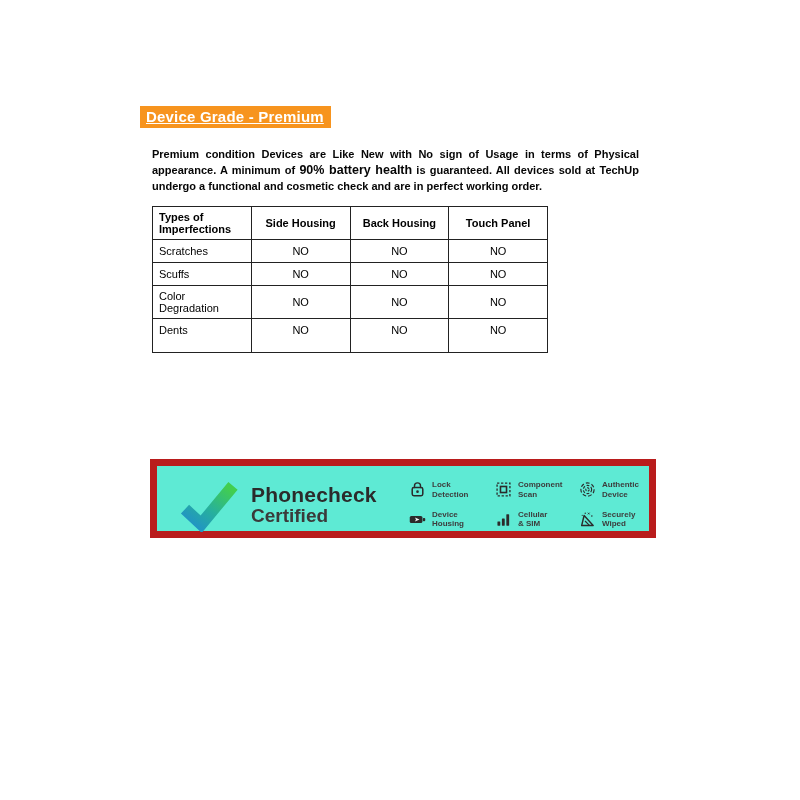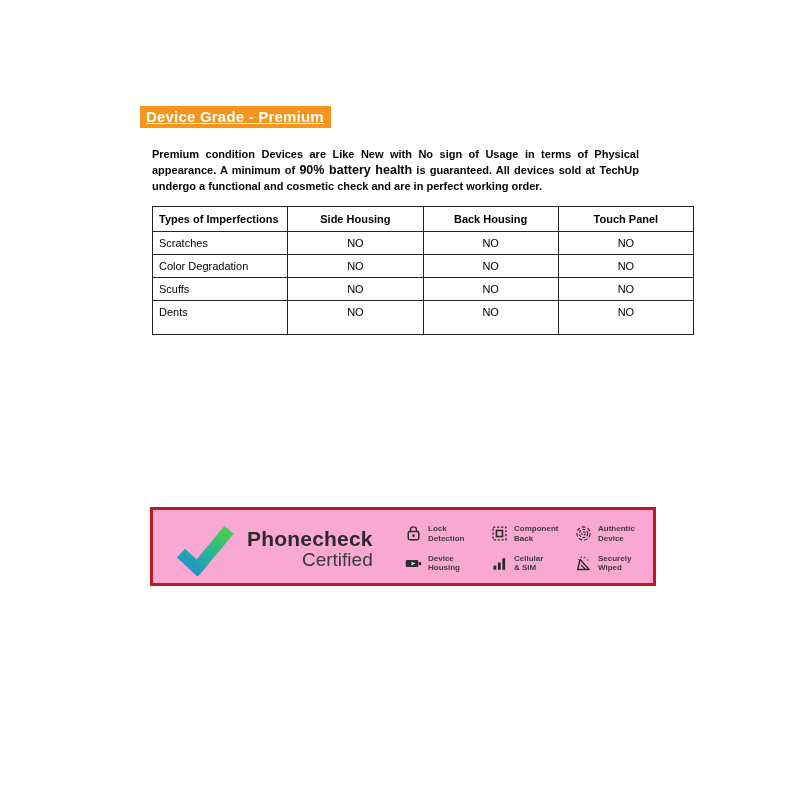--- a/index.html
+++ b/index.html
@@ -37,7 +37,7 @@
   
   .imperfections {
     position: absolute; left: 152px; top: 206px;
-    width: 542px;
+    width: 396px;
     border-collapse: collapse;
     table-layout: fixed;
   }

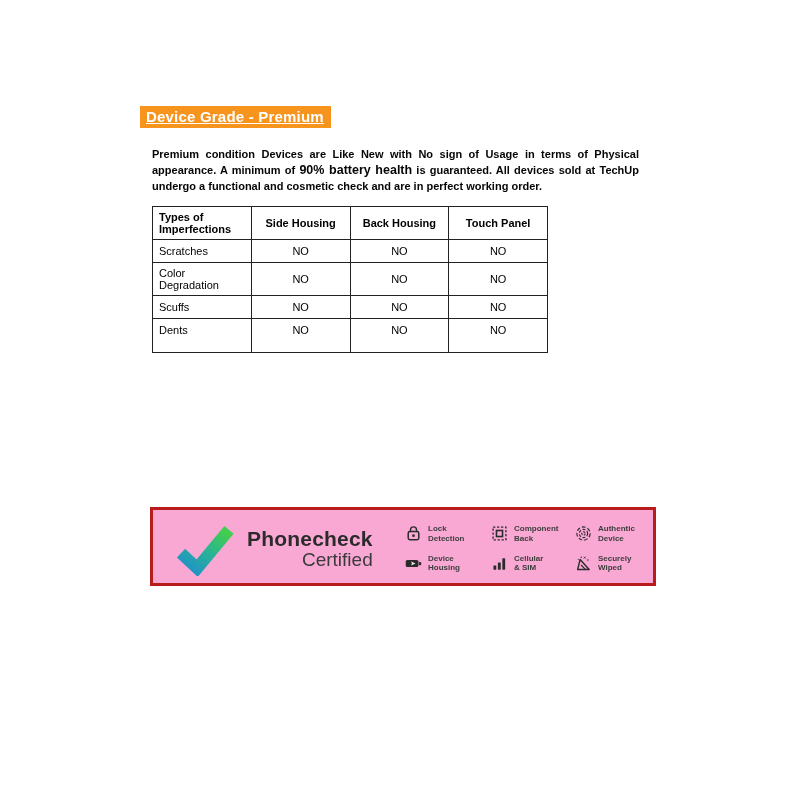--- a/index.html
+++ b/index.html
@@ -120,13 +120,13 @@
         <td>NO</td>
       </tr>
       <tr>
+        <td class="row-label">Scuffs</td>
+        <td>NO</td>
+        <td>NO</td>
+        <td>NO</td>
+      </tr>
+      <tr>
         <td class="row-label">Color Degradation</td>
-        <td>NO</td>
-        <td>NO</td>
-        <td>NO</td>
-      </tr>
-      <tr>
-        <td class="row-label">Scuffs</td>
         <td>NO</td>
         <td>NO</td>
         <td>NO</td>

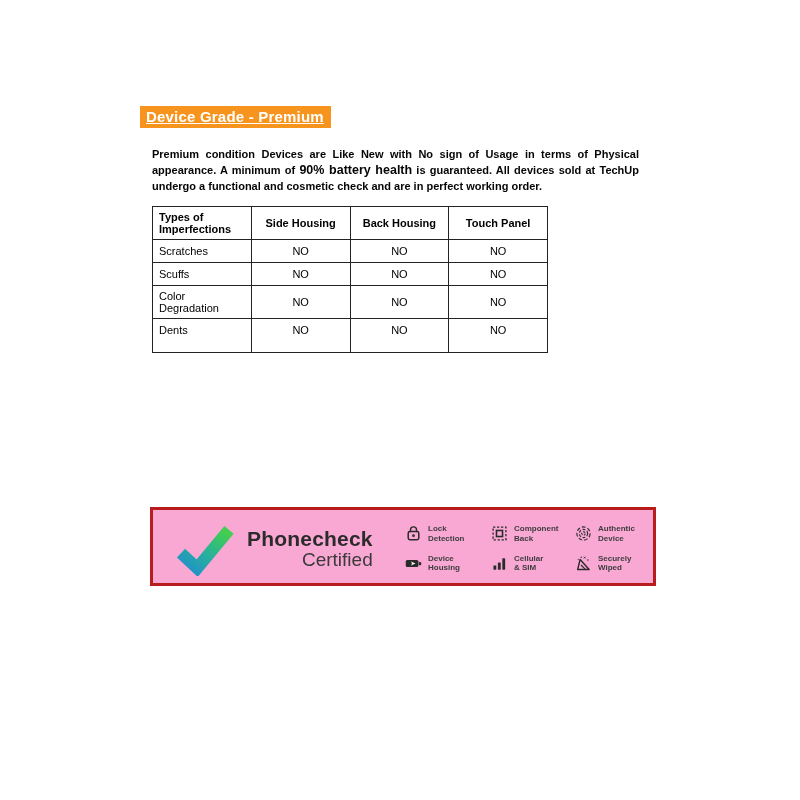--- a/index.html
+++ b/index.html
@@ -64,9 +64,8 @@
   .certified-panel {
     position: absolute; left: 150px; top: 459px;
     width: 506px; height: 79px;
-    background: #f9a8d4;
-    border: 3px solid #b91c1c;
-    margin-top: 48px;
+    background: #5eead4;
+    border: 7px solid #b91c1c;
   }
   .pc-logo-area {
     position: absolute; left: 22px; top: 12px;

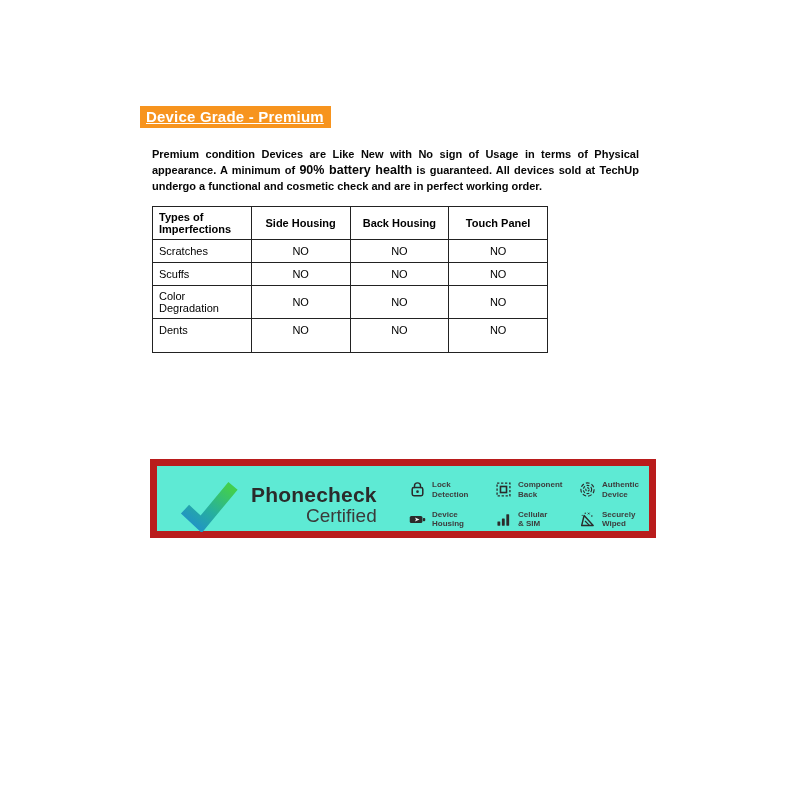--- a/index.html
+++ b/index.html
@@ -191,7 +191,7 @@
         </svg>
         <div class="feature-label">
           <span>Component</span>
-          <span>Back</span>
+          <span>Scan</span>
         </div>
       </div>
 

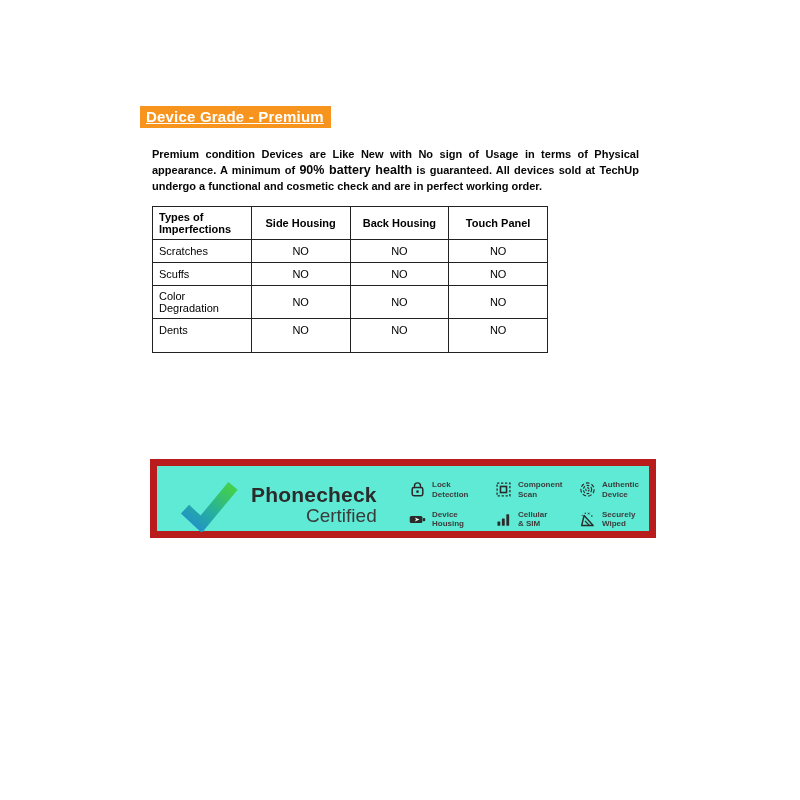--- a/index.html
+++ b/index.html
@@ -74,7 +74,7 @@
   .pc-check { width: 60px; height: 54px; }
   .pc-wordmark { margin-left: 12px; display: flex; flex-direction: column; }
   .pc-brand { font-size: 21px; font-weight: bold; color: #2b2b2b; line-height: 1.08; letter-spacing: 0.2px; }
-  .pc-sub { font-size: 19px; font-weight: 400; color: #3a3a3a; line-height: 1.05; text-align: right; }
+  .pc-sub { font-size: 19px; font-weight: 700; color: #3a3a3a; line-height: 1.05; }
 
   .feature-grid {
     position: absolute; left: 252px; top: 14px;

